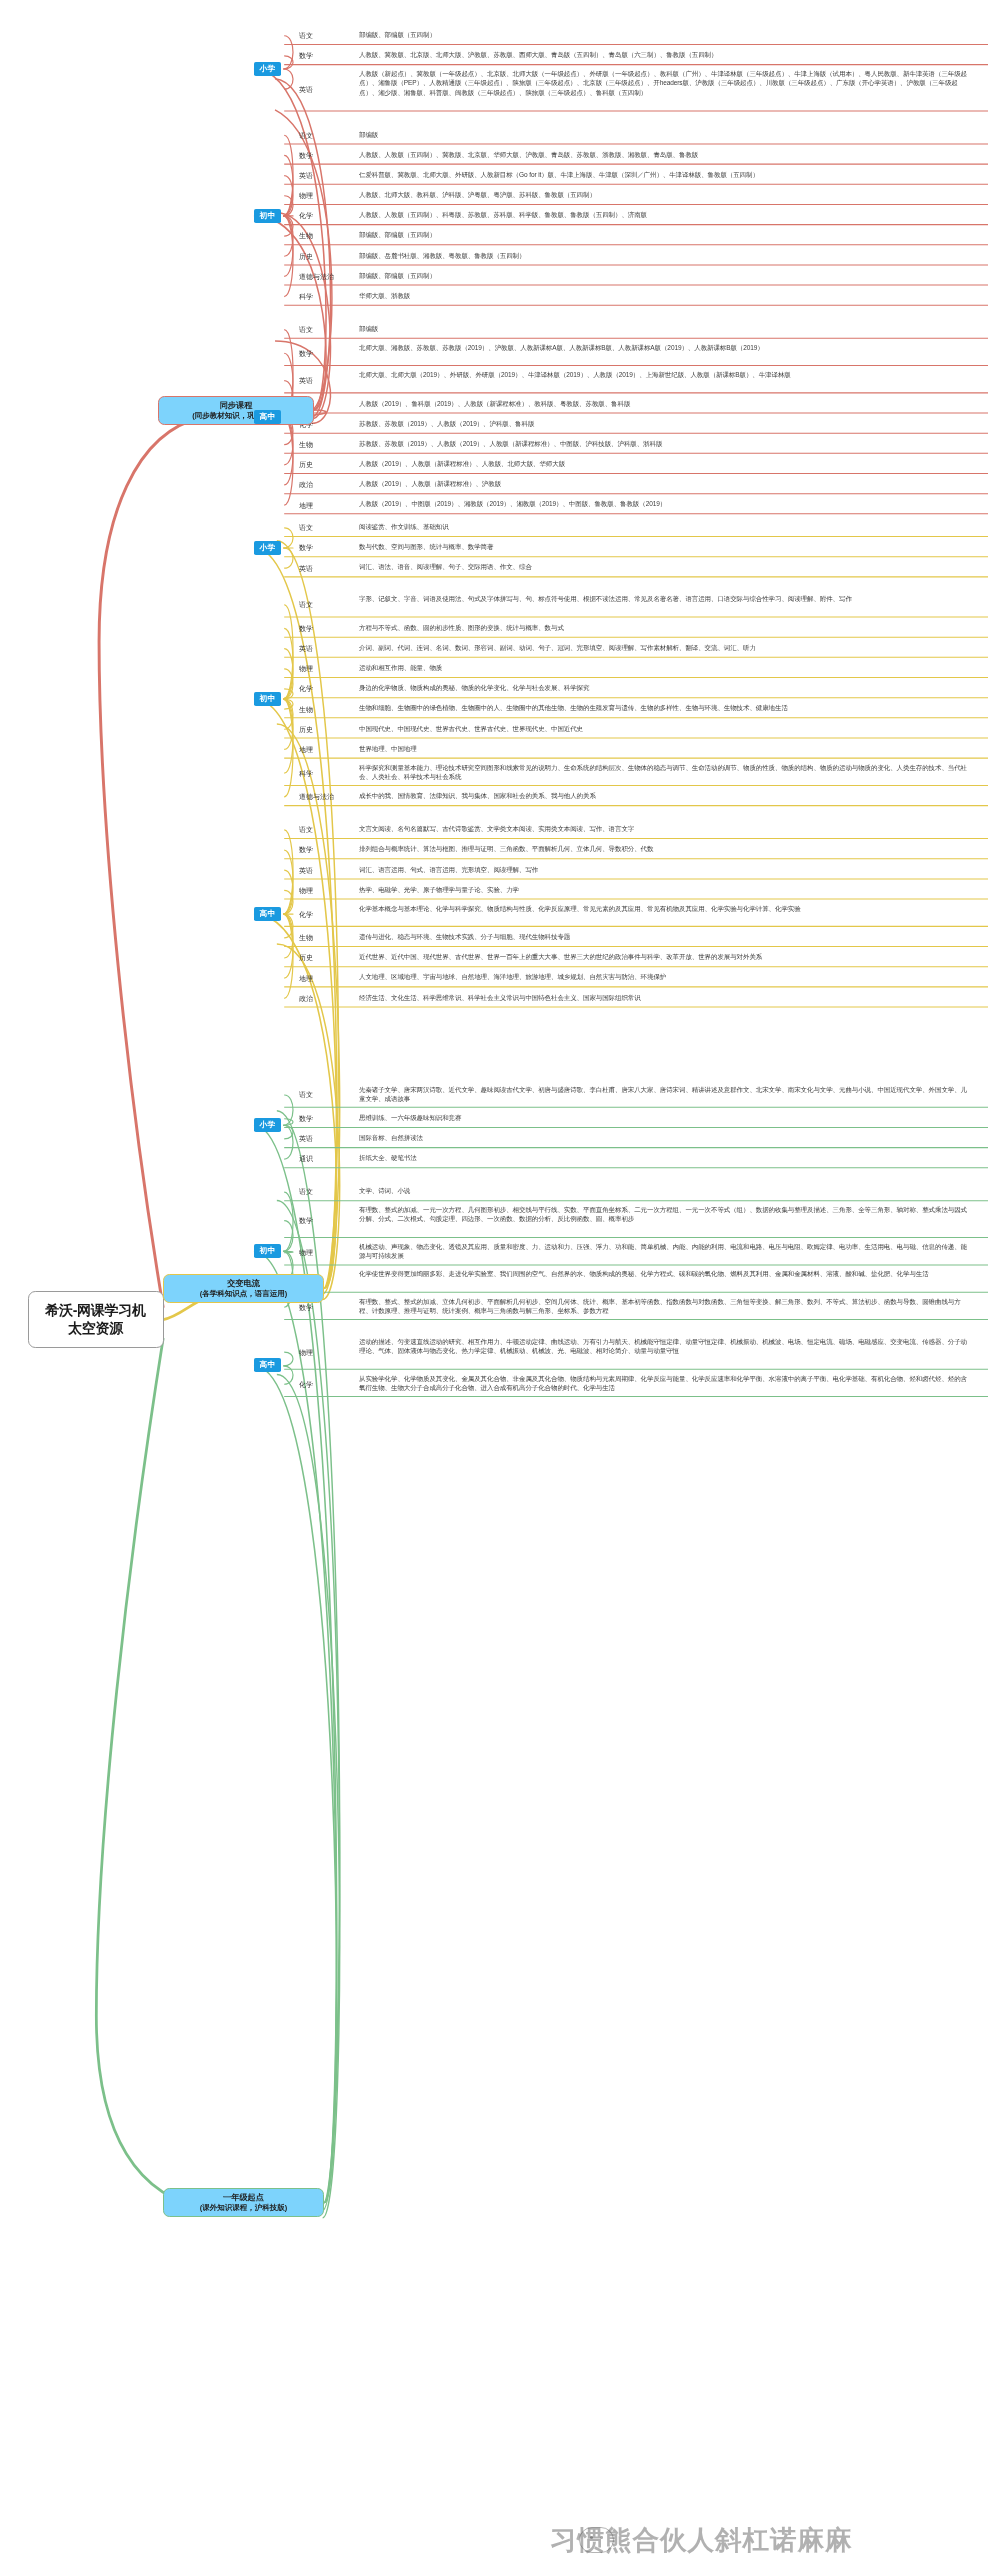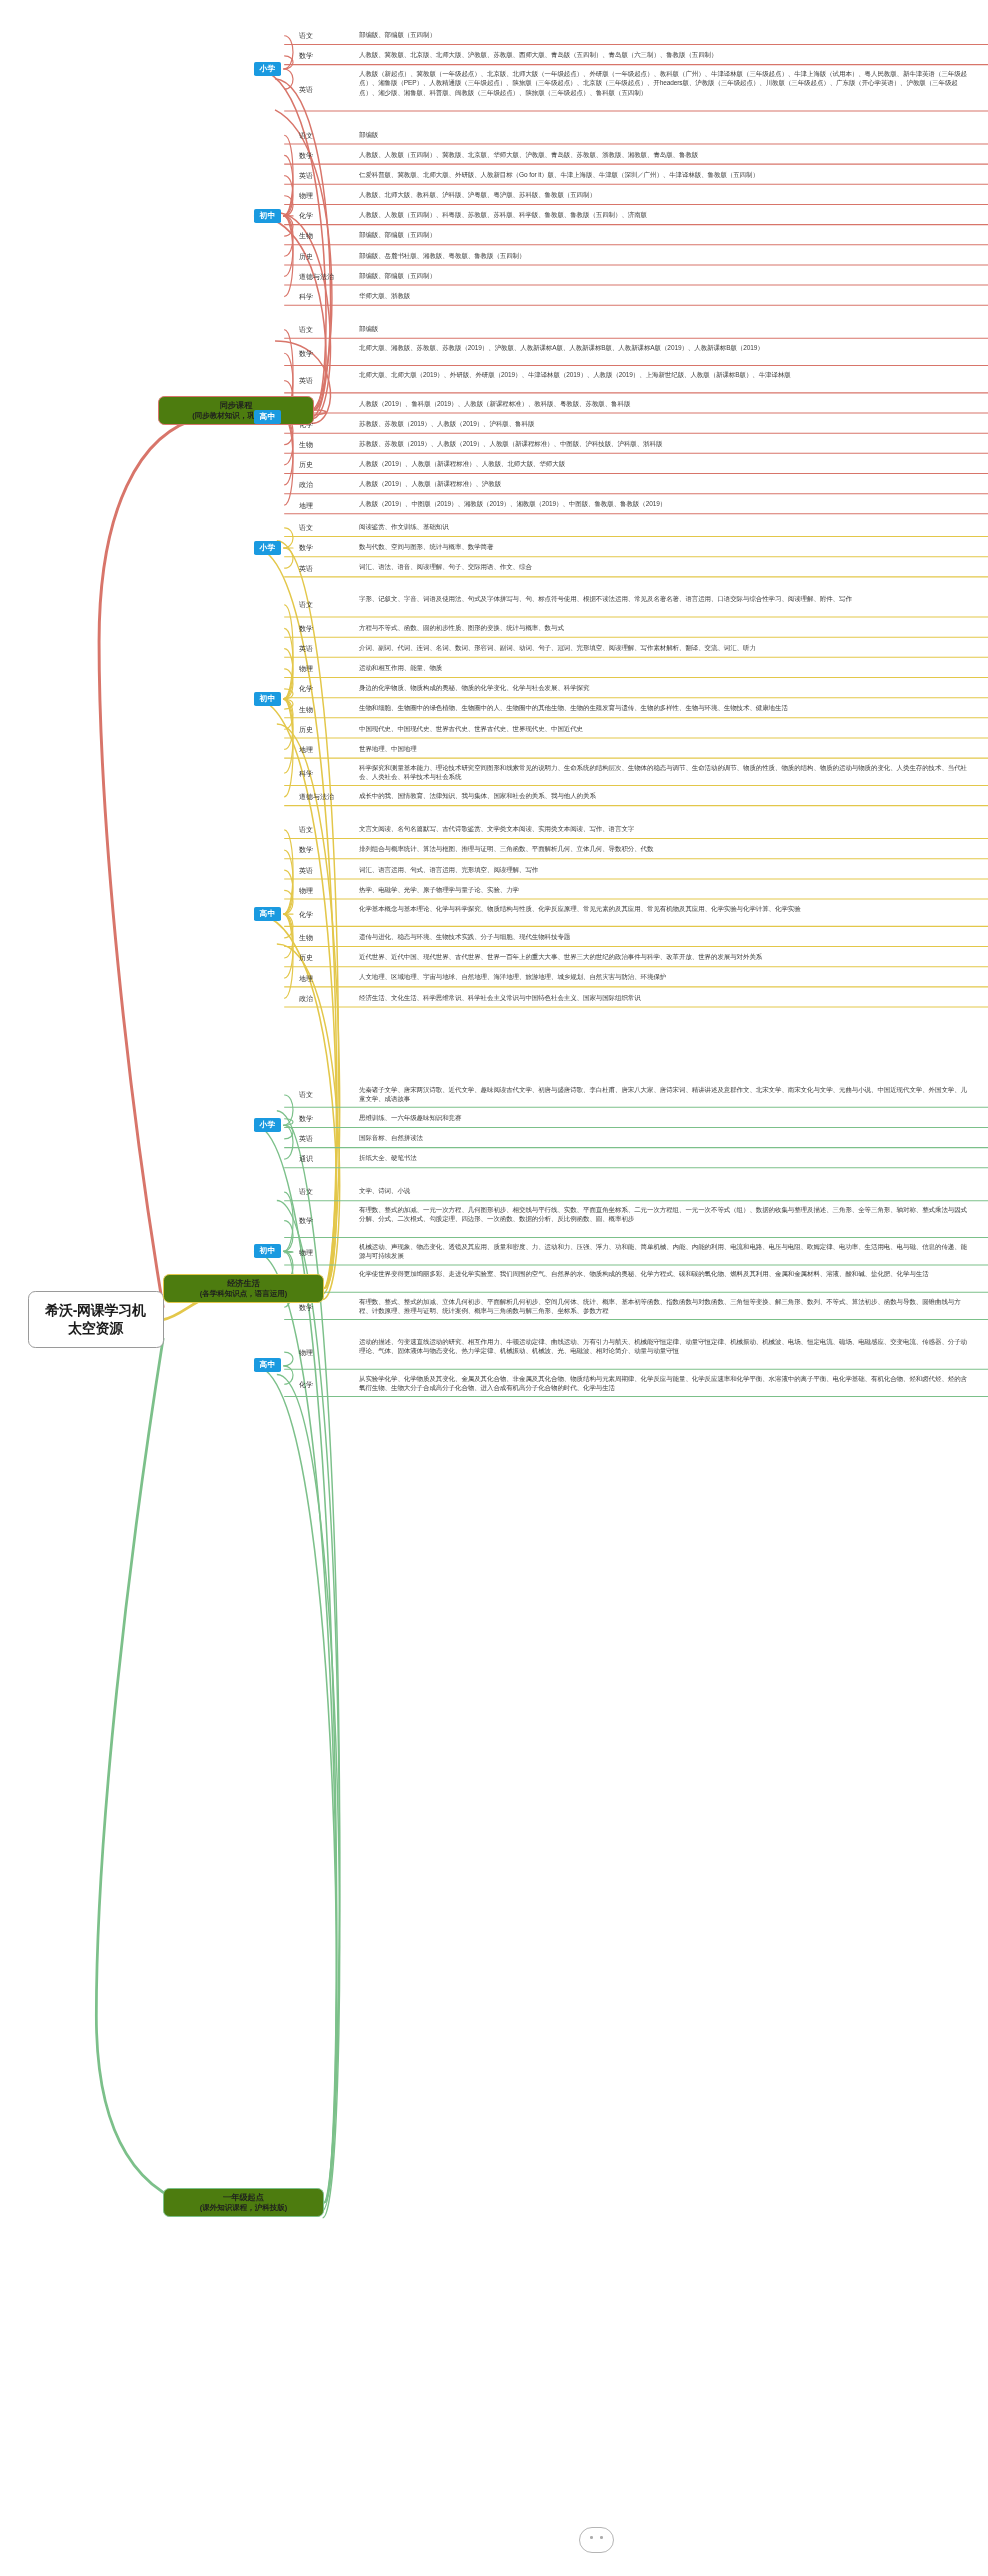--- a/index.html
+++ b/index.html
@@ -44,7 +44,7 @@
   .branch-node {
     position: absolute;
     border-radius: 6.4px;
-    background: #4d7c0f;
+    background: #7dd3fc;
     display: flex; flex-direction: column;
     align-items: center; justify-content: center;
     font-size: 7.9px; font-weight: bold; color: #1f1f1f;

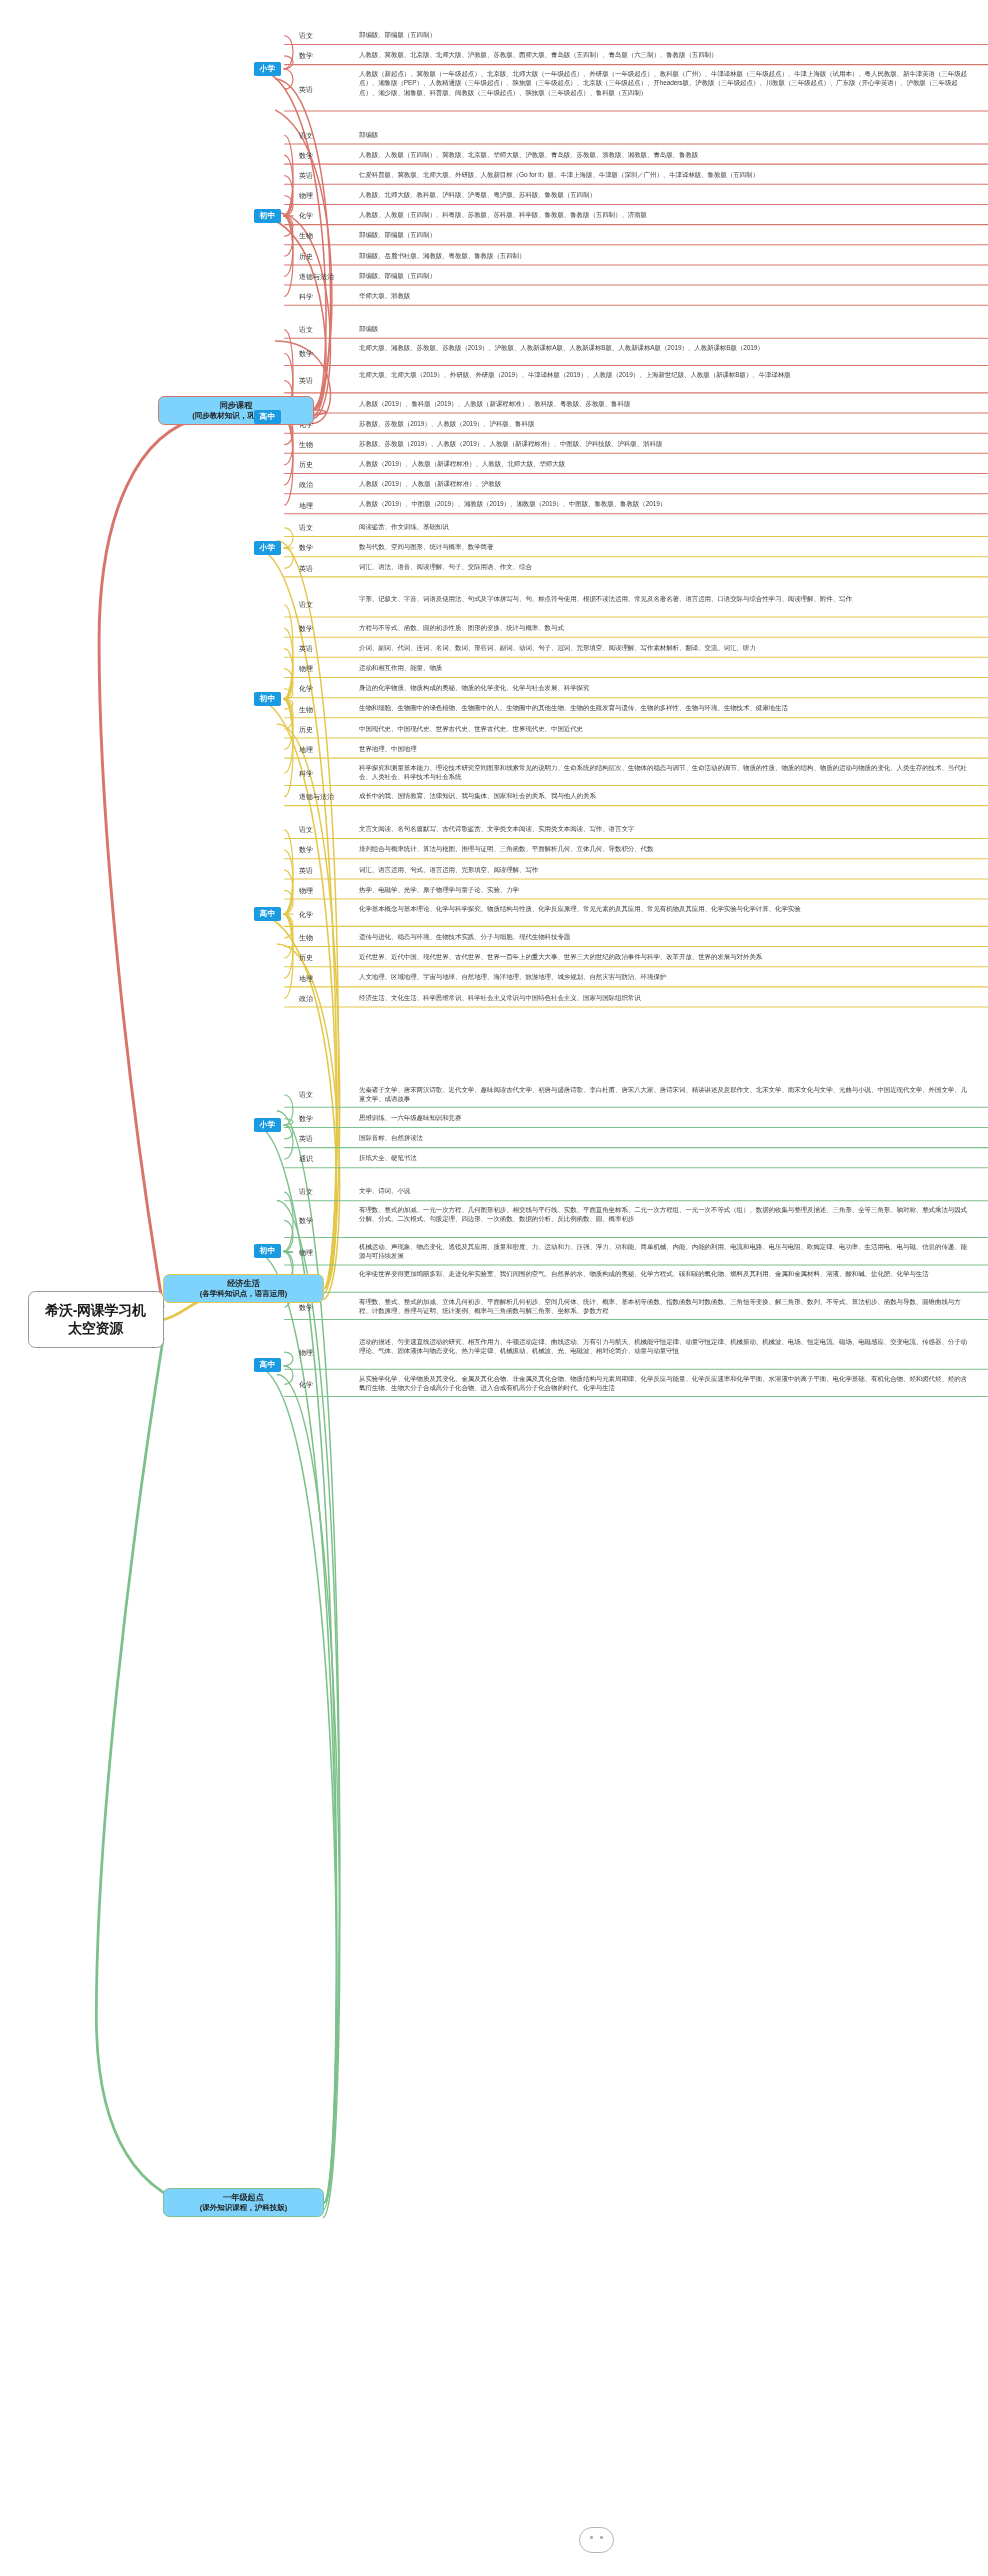--- a/index.html
+++ b/index.html
@@ -277,7 +277,7 @@
   </div>
 
   <div class="branch-node branch-yellow" id="branch-knowledge" style="left:163px; top:1274px; width:161px;">
-    <span class="bt">经济生活</span>
+    <span class="bt">交变电流</span>
     <span class="bs">(各学科知识点，语言运用)</span>
   </div>
 

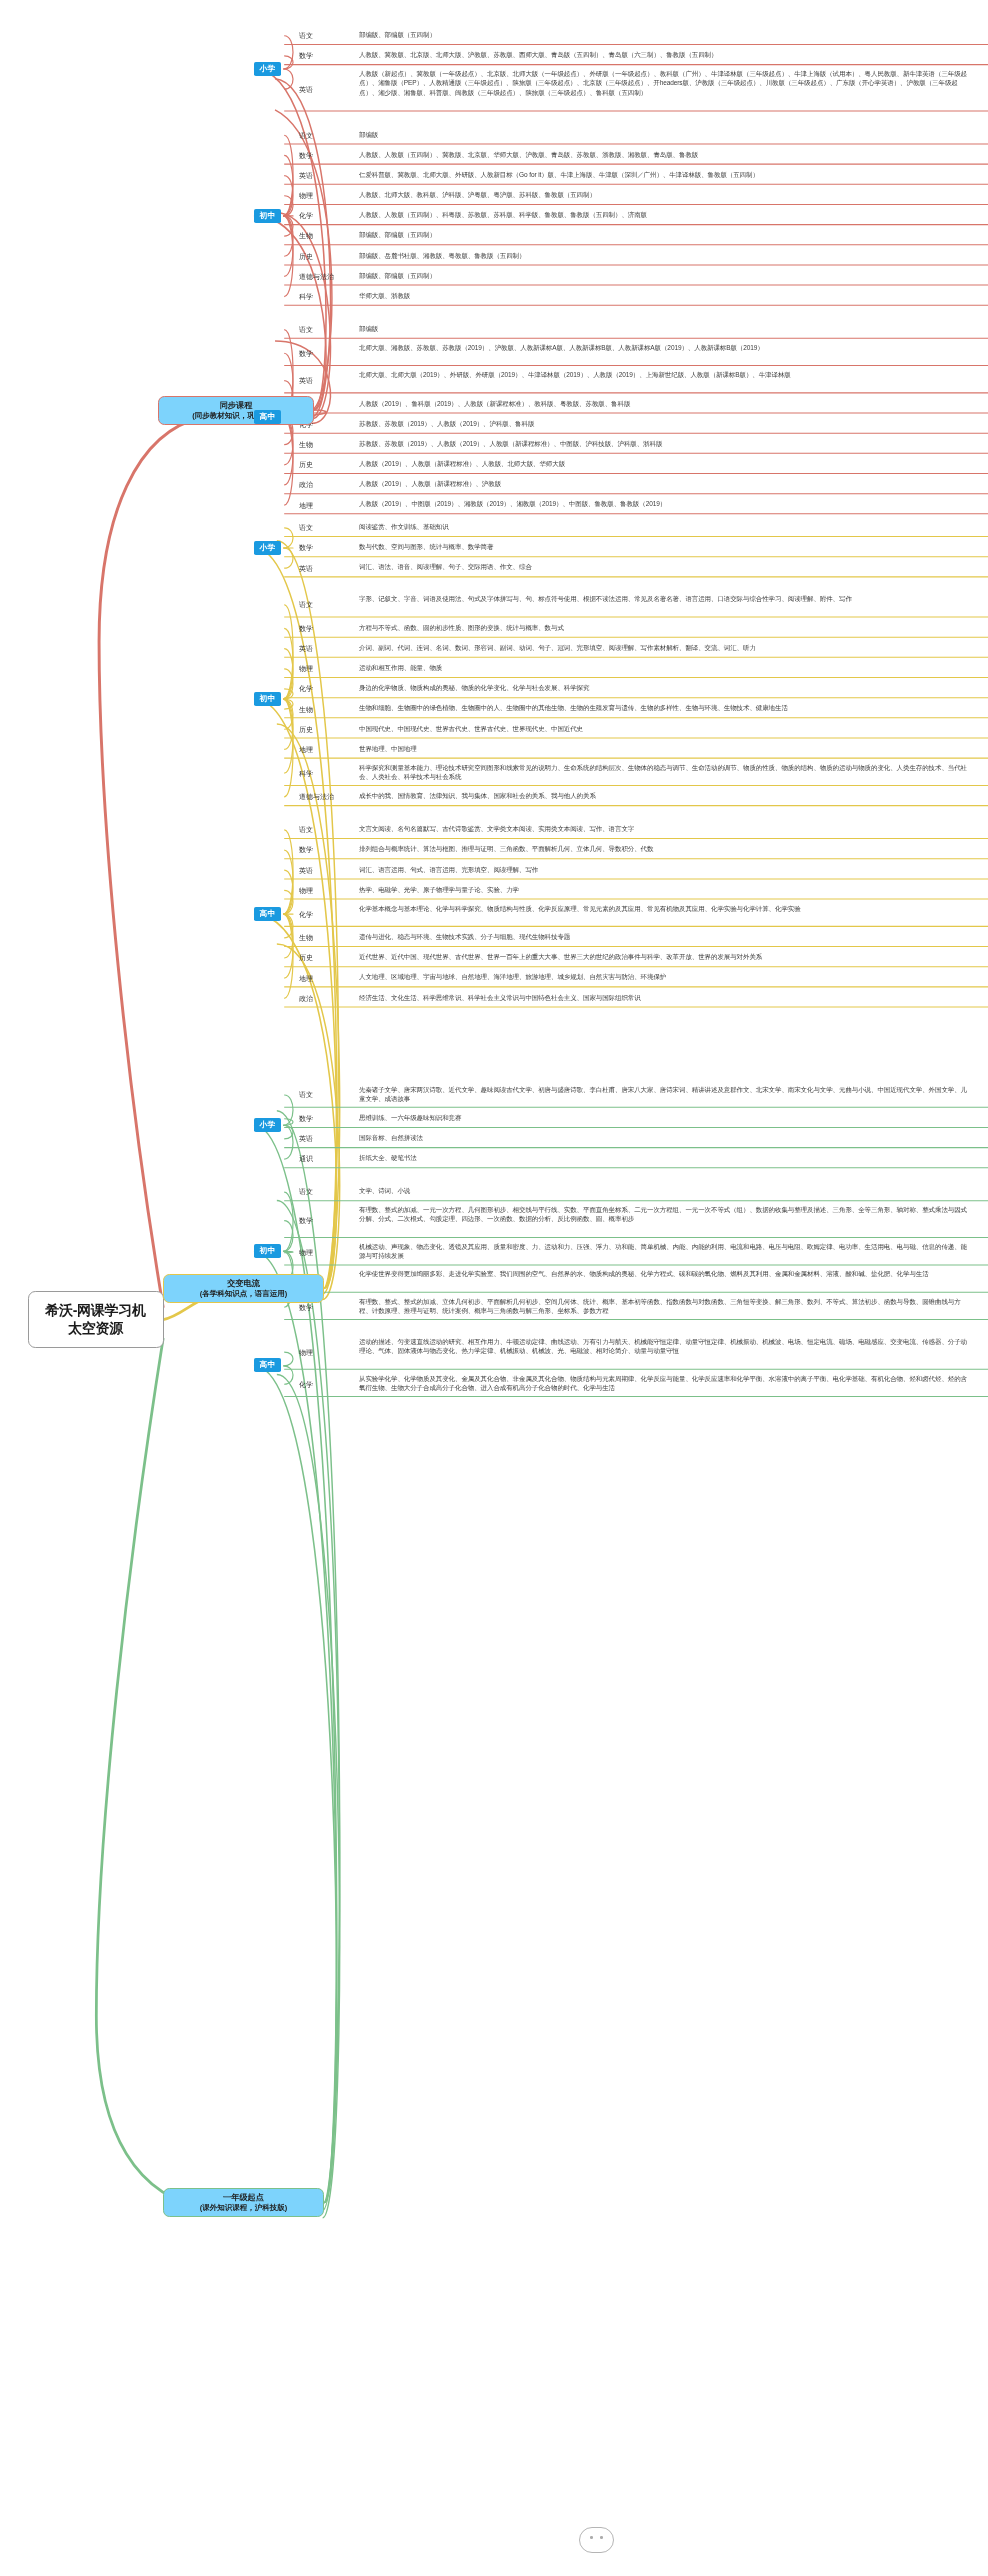--- a/index.html
+++ b/index.html
@@ -287,6 +287,7 @@
   </div>
 
   <div class="wm-badge"></div>
+  <div class="watermark">习惯熊合伙人斜杠诺麻麻</div>
 
 <div class="subject" style="left: 299px; top: 31px;">语文</div>
     <div class="detail" style="left: 359px; top: 30px; width: 614px;">部编版、部编版（五四制）</div>

